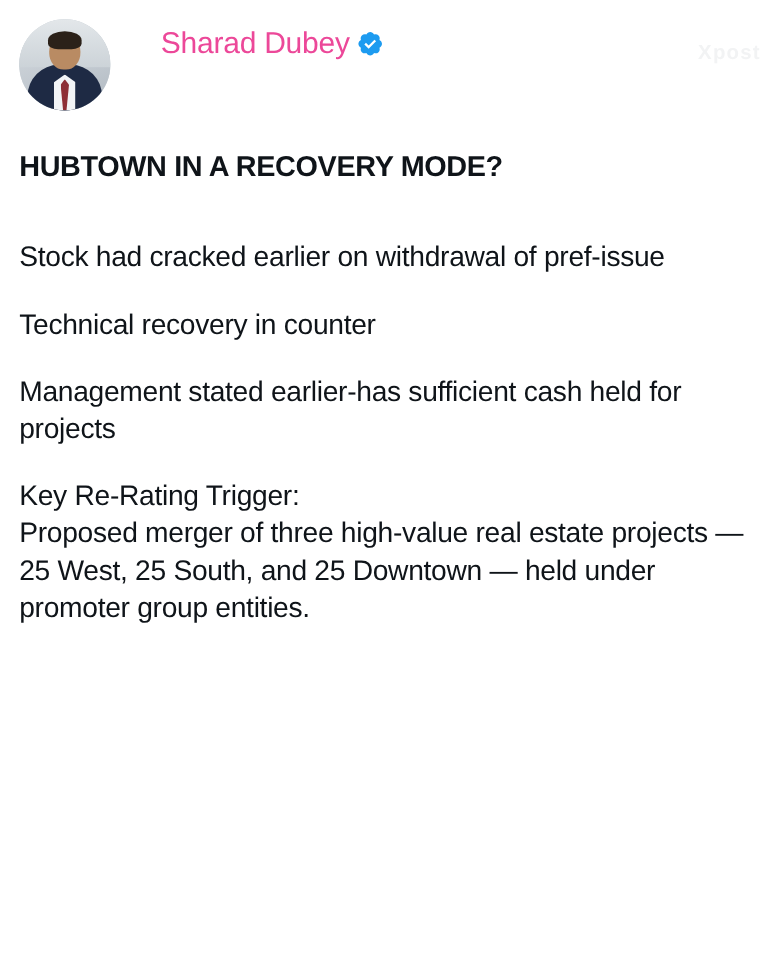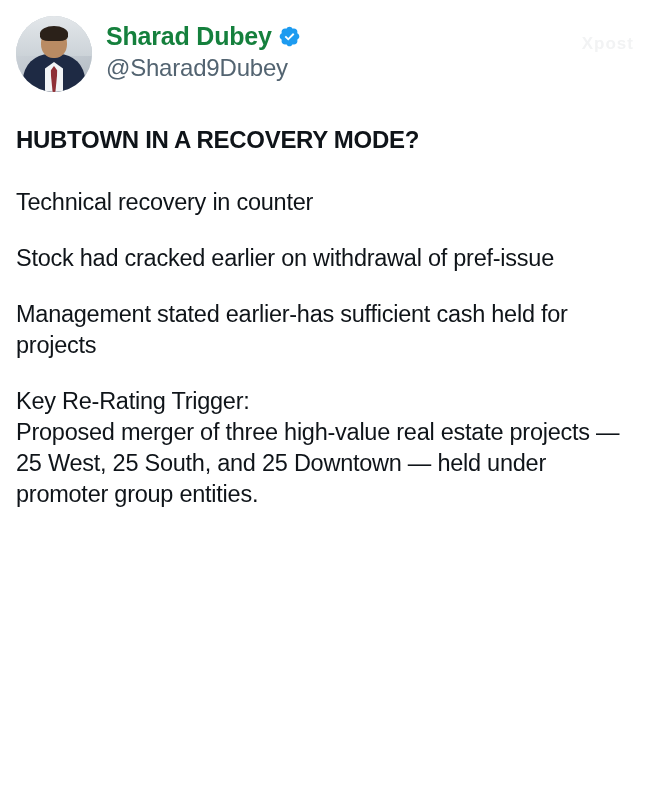--- a/index.html
+++ b/index.html
@@ -108,10 +108,11 @@
   }
   .display-name {
     font-size: 25px;
-    font-weight: bold;
+    font-weight: normal;
     line-height: 1.16;
-    color: #15803d;
+    color: #ec4899;
     letter-spacing: -0.2px;
+    margin-left: 28px;
   }
   .verified {
     width: 23px;

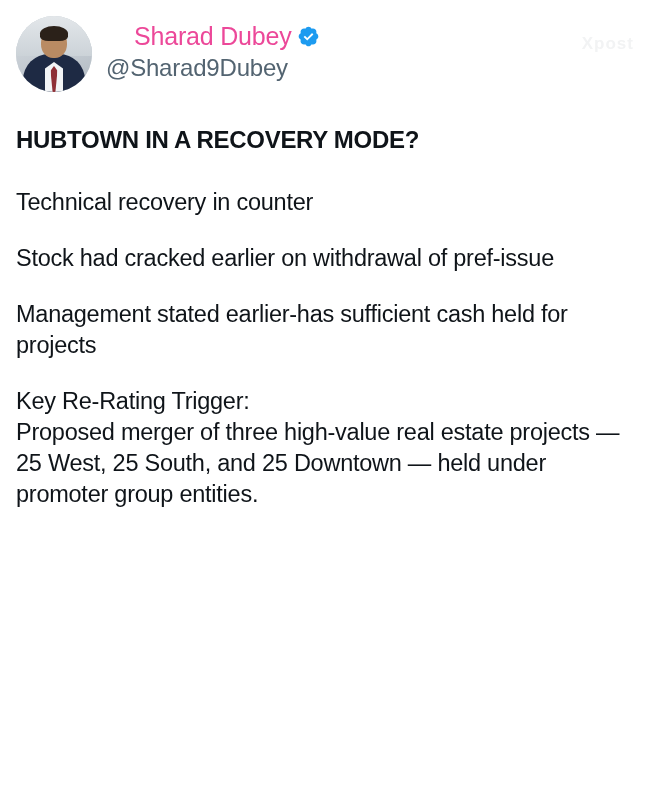--- a/index.html
+++ b/index.html
@@ -184,7 +184,6 @@
           <path fill="#ffffff" d="M10.67 16.28 6.9 12.51l1.41-1.41 2.36 2.36 5.02-5.02 1.41 1.41z"></path>
         </svg>
       </div>
-      <div class="handle">@Sharad9Dubey</div>
     </div>
   </div>
 

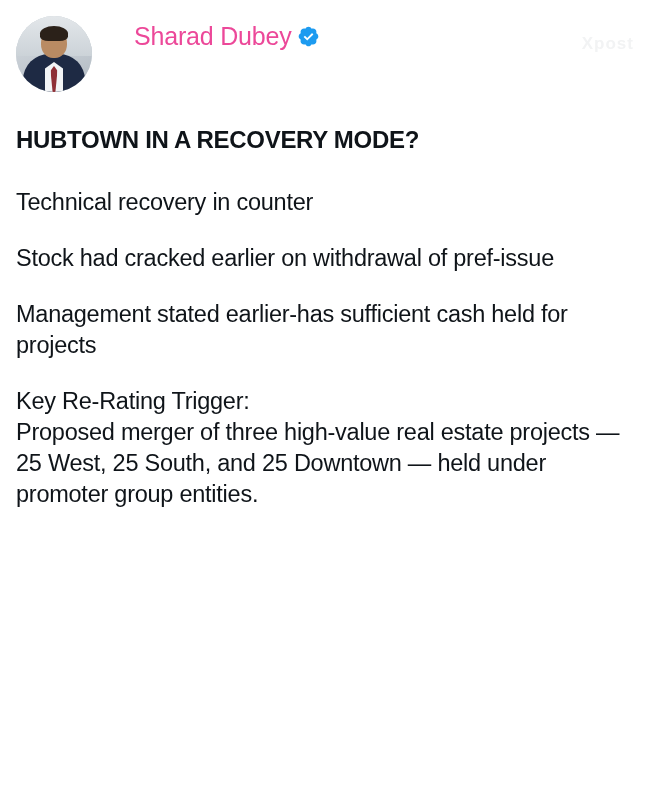--- a/index.html
+++ b/index.html
@@ -152,7 +152,7 @@
     font-weight: bold;
     font-size: 24px;
     letter-spacing: -0.3px;
-    margin-bottom: 31px;
+    margin-bottom: 43px;
   }
   .para.last {
     margin-bottom: 0;

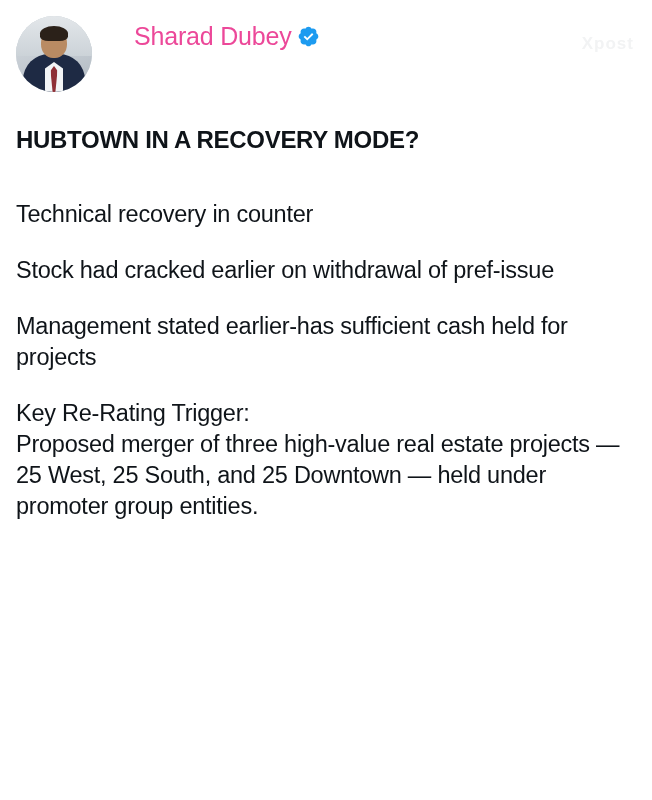--- a/index.html
+++ b/index.html
@@ -189,8 +189,8 @@
 
   <div class="body-text">
     <p class="para headline">HUBTOWN IN A RECOVERY MODE?</p>
+    <p class="para">Stock had cracked earlier on withdrawal of pref-issue</p>
     <p class="para">Technical recovery in counter</p>
-    <p class="para">Stock had cracked earlier on withdrawal of pref-issue</p>
     <p class="para">Management stated earlier-has sufficient cash held for projects</p>
     <p class="para last">Key Re-Rating Trigger:
 Proposed merger of three high-value real estate projects — 25 West, 25 South, and 25 Downtown — held under promoter group entities.</p>

